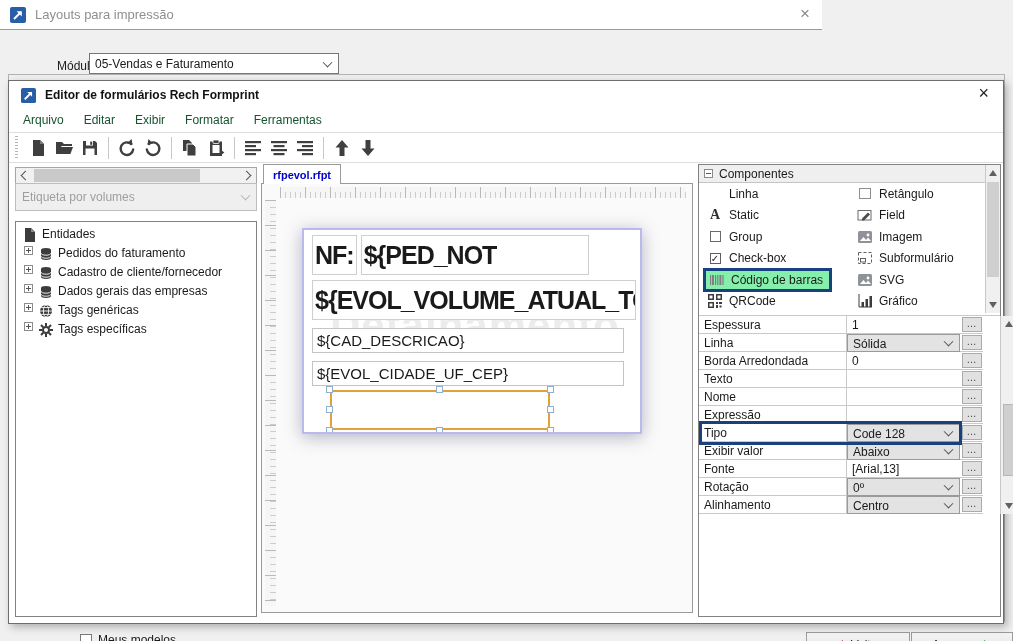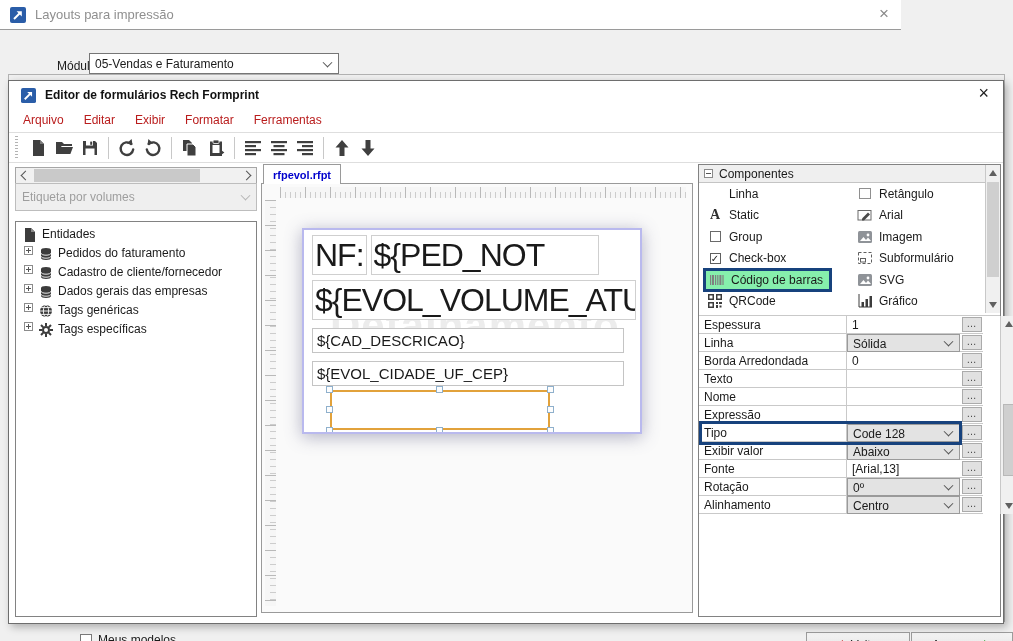--- a/index.html
+++ b/index.html
@@ -8,7 +8,7 @@
     font-family:"Liberation Sans","DejaVu Sans",sans-serif;font-size:12px;color:#1a1a1a;background:#f0f0f0;}
 
   
-  .otitle{position:absolute;left:0;top:0;width:901px;height:30px;background:#fff;
+  .otitle{position:absolute;left:0;top:0;width:822px;height:30px;background:#fff;
     border-bottom:1px solid #9a9a9a;display:flex;align-items:center;padding-left:10px;}
   .otitle-text{margin-left:9px;font-size:13px;color:#8f8f8f;}
   .oclose{position:absolute;right:12px;top:4px;font-size:17px;color:#8a8a8a;cursor:default;}

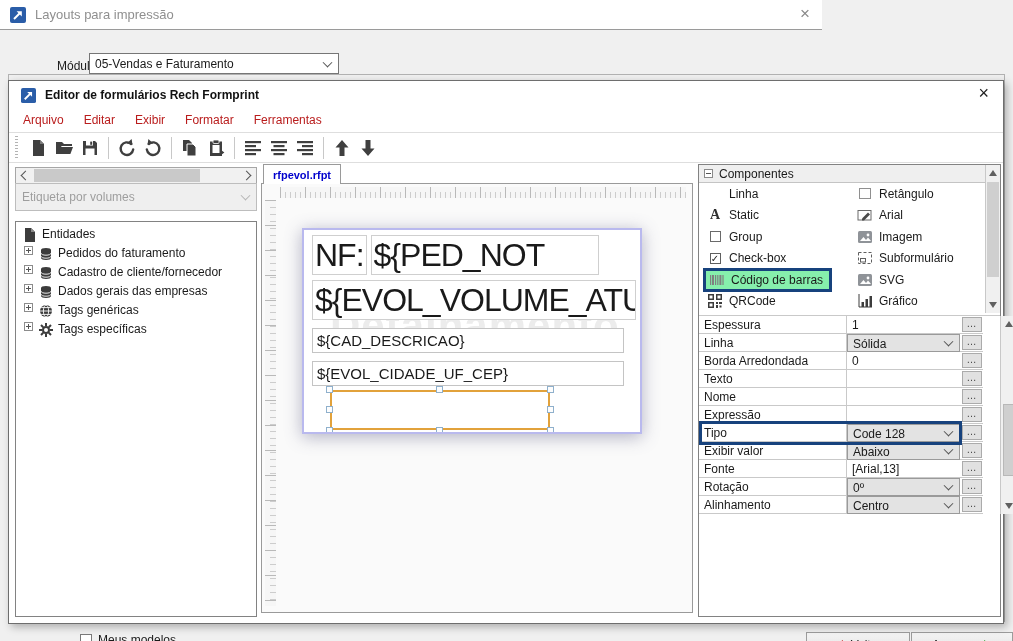--- a/index.html
+++ b/index.html
@@ -27,7 +27,7 @@
   .etitle-text{margin-left:9px;font-size:12px;font-weight:600;color:#111;}
   .eclose{position:absolute;right:14px;top:2px;font-size:18px;color:#222;}
   .menubar{position:absolute;left:4px;top:28px;height:22px;display:flex;align-items:center;}
-  .mitem{padding:2px 10px;font-size:12px;color:#b91c1c;}
+  .mitem{padding:2px 10px;font-size:12px;color:#14532d;}
   .toolbar{position:absolute;left:0;top:51px;width:100%;height:31px;border-top:1px solid #dedede;
     border-bottom:1px solid #dedede;display:flex;align-items:center;padding-left:4px;}
   .grip{width:3px;height:24px;margin:0 7px 0 2px;

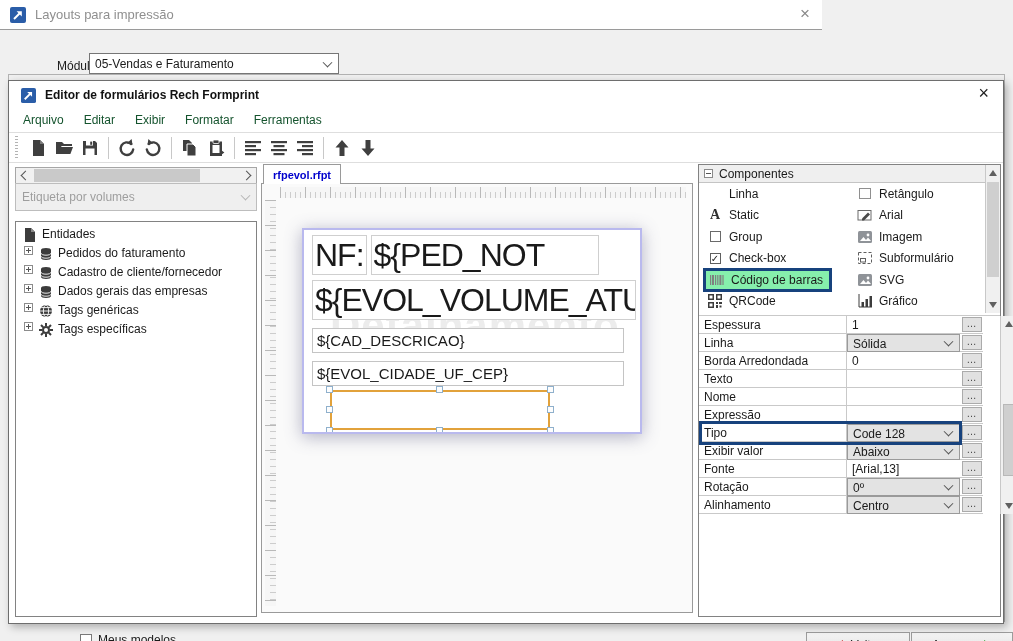--- a/index.html
+++ b/index.html
@@ -425,7 +425,7 @@
                   <path d="M5 11.5l6-6 2 2-6 6H5z" fill="#4a4a4a"></path>
                 </svg>
               </span>
-            <span>Arial</span>
+            <span>Field</span>
           </div>
           <div class="citem">
             <span class="cicon">

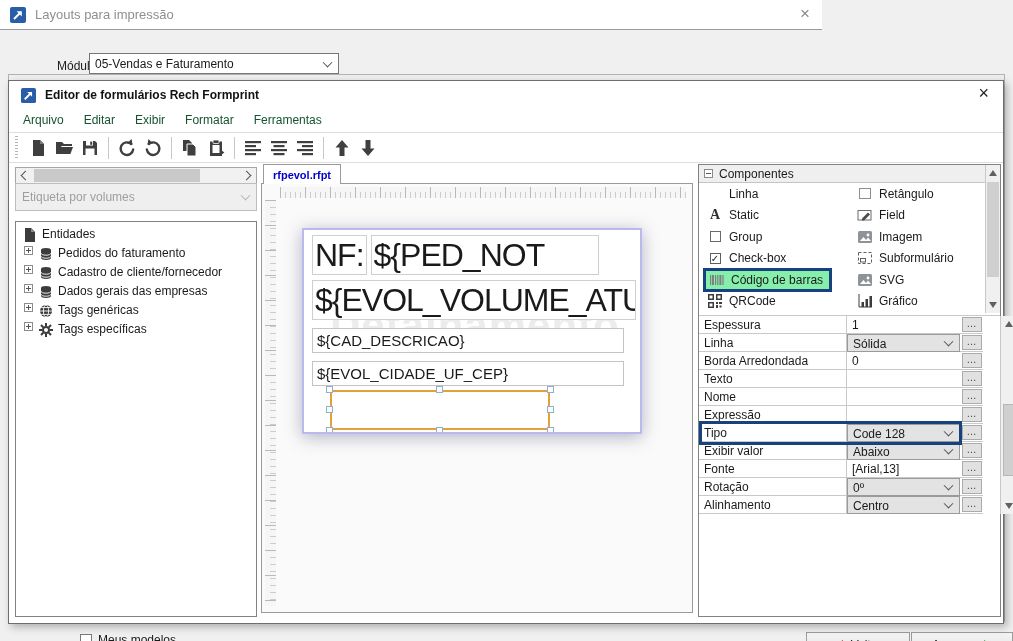--- a/index.html
+++ b/index.html
@@ -75,7 +75,7 @@
   .bigrow{position:absolute;display:flex;gap:4px;z-index:2;}
   .bigbox{border:1px solid #cfcfcf;background:#fff;height:40px;display:flex;align-items:center;
     overflow:hidden;white-space:nowrap;}
-  .bigtext{font-size:32px;font-weight:normal;letter-spacing:-1px;padding:0 2px;white-space:nowrap;}
+  .bigtext{font-size:25px;font-weight:bold;letter-spacing:-1px;padding:0 2px;white-space:nowrap;}
   .fieldbox{position:absolute;z-index:2;border:1px solid #c4c4c4;background:#fff;height:25px;
     display:flex;align-items:center;padding-left:4px;font-size:15px;color:#1a1a1a;overflow:hidden;white-space:nowrap;}
   .selrect{position:absolute;left:26px;top:160px;width:220px;height:40px;border:2px solid #e2a23b;

